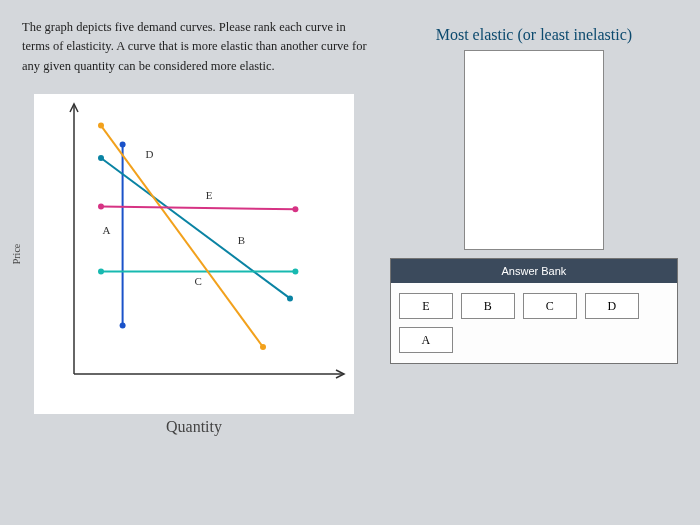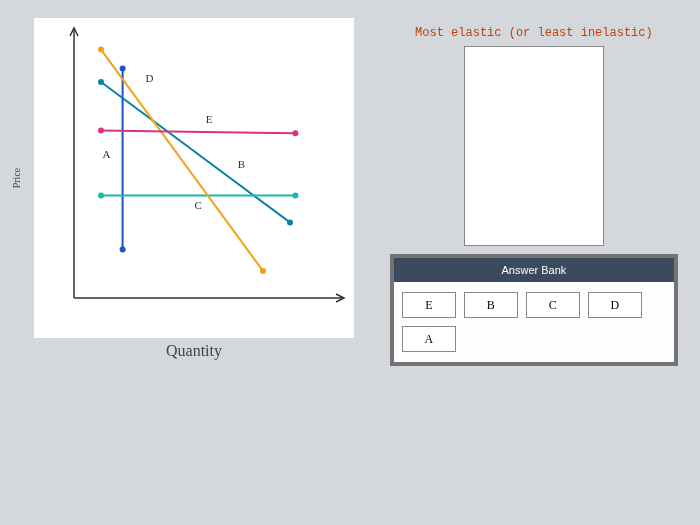--- a/index.html
+++ b/index.html
@@ -105,6 +105,7 @@
 
 <div class="content">
   <div class="left-col">
+    <p class="instructions">The graph depicts five demand curves. Please rank each curve in terms of elasticity. A curve that is more elastic than another curve for any given quantity can be considered more elastic.</p>
 
     <div class="chart-wrap">
       <svg id="chart-svg" width="320" height="320" viewBox="0 0 320 320">

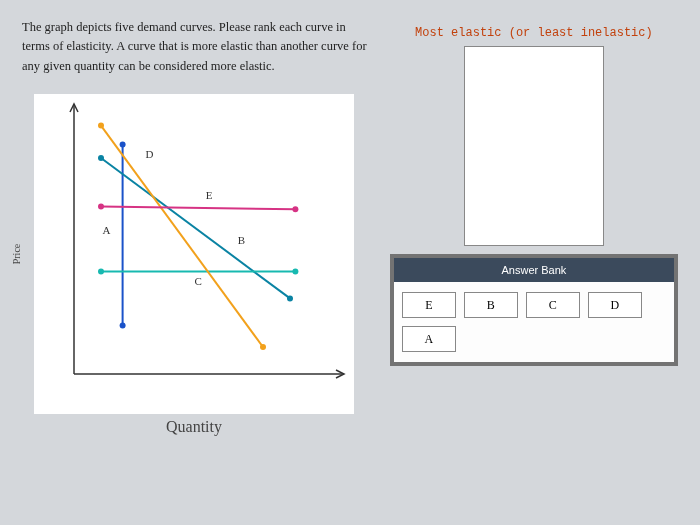--- a/index.html
+++ b/index.html
@@ -55,11 +55,10 @@
     color: #444;
   }
   .ranking-label {
-    font-size: 12px;
+    font-size: 16px;
     text-align: center;
-    color: #c2410c;
+    color: #0c4a6e;
     margin-bottom: 6px;
-    font-family: Liberation Mono, monospace;
   }
   .drop-box {
     width: 140px;

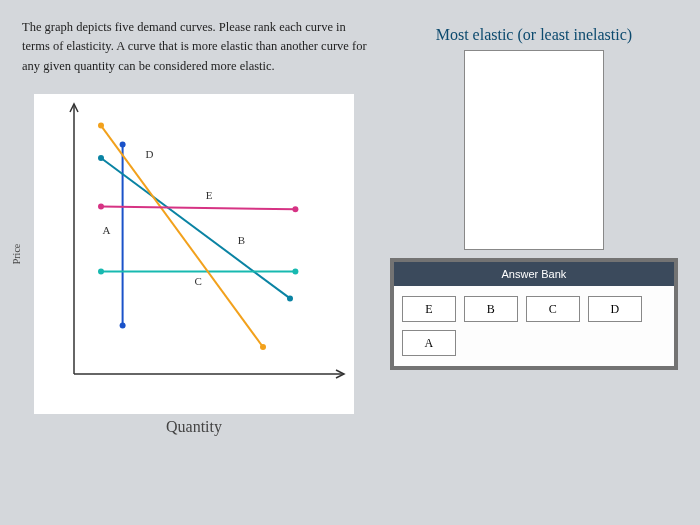--- a/index.html
+++ b/index.html
@@ -68,7 +68,7 @@
     margin: 0 auto 8px auto;
   }
   .answer-bank {
-    border: 4px solid #737373;
+    border: 1px solid #737373;
     background: #fdfdfd;
     margin-top: 6px;
   }

